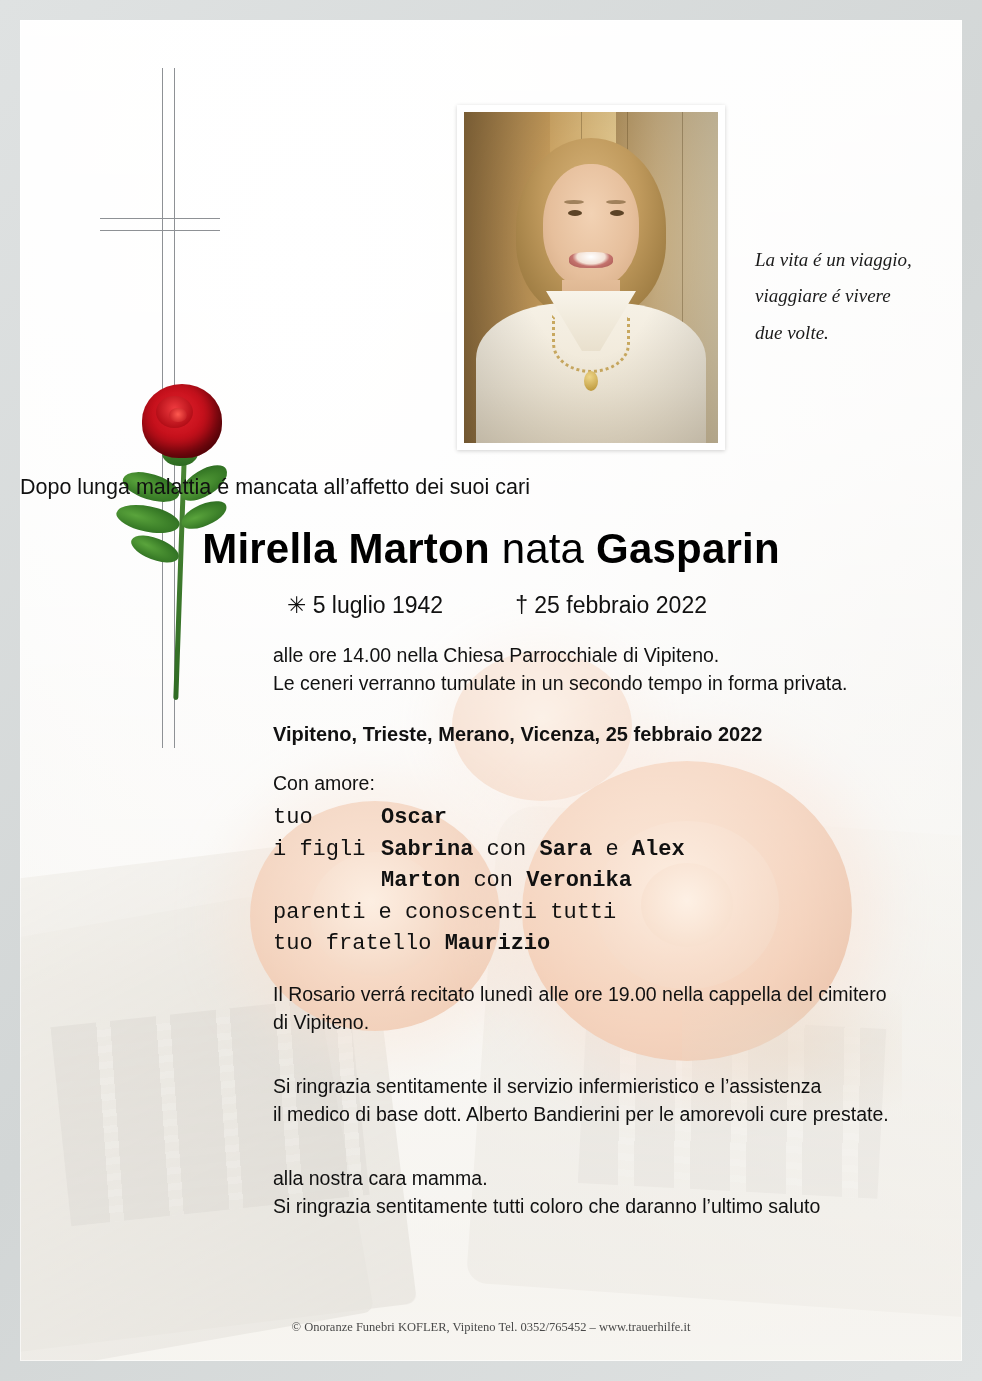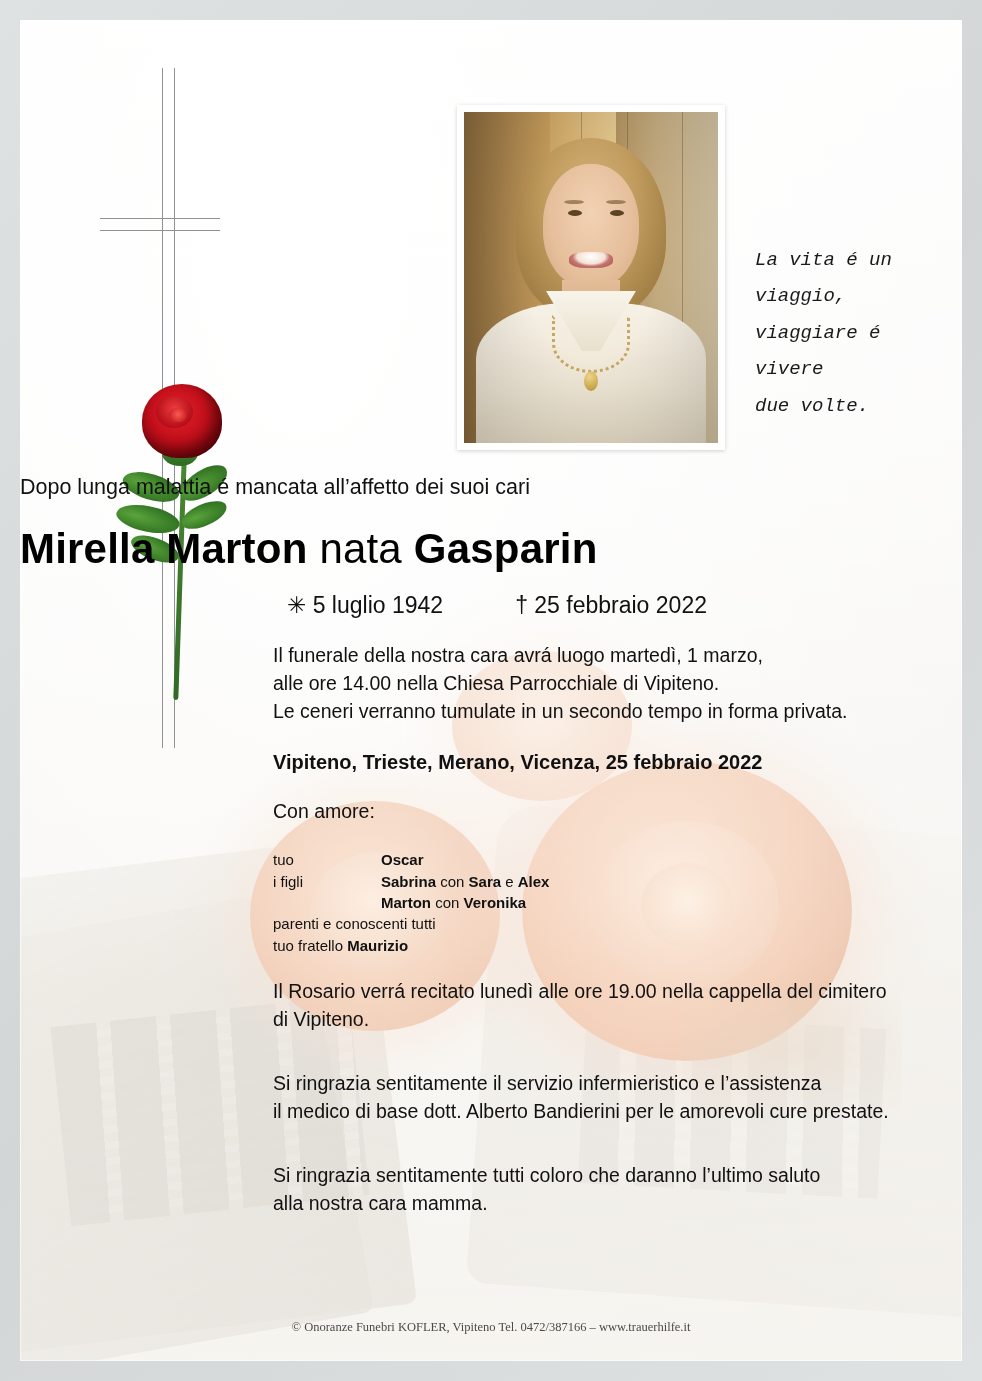--- a/index.html
+++ b/index.html
@@ -340,7 +340,7 @@
     left: 735px;
     top: 222px;
     width: 200px;
-    font-family: Liberation Mono, monospace;
+    font-family: Liberation Serif, serif;
     font-style: italic;
     font-size: 19px;
     color: #1a1a1a;

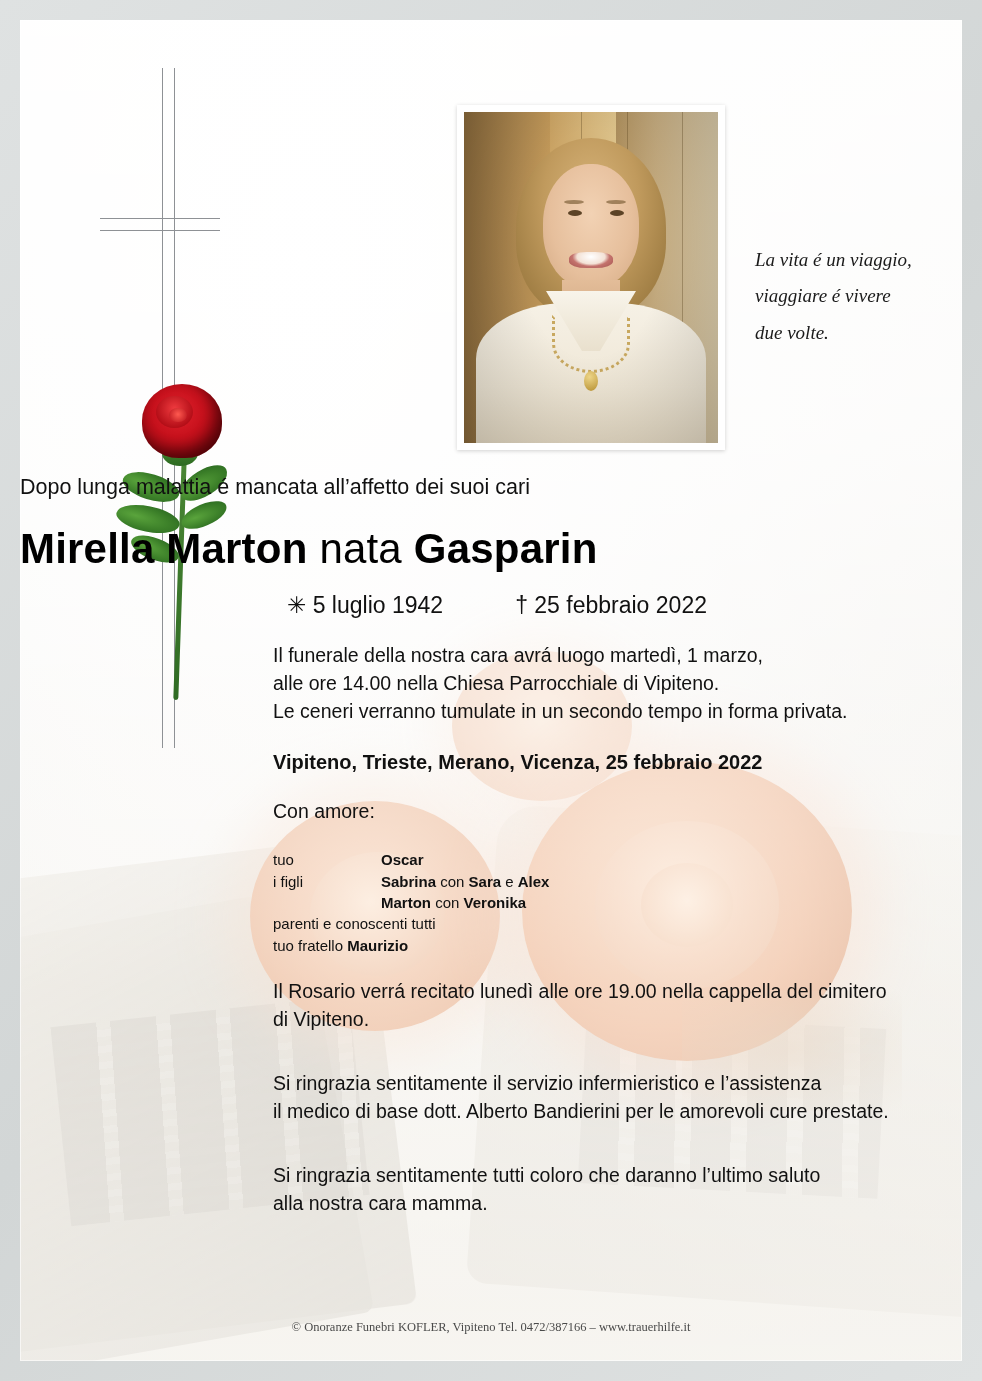--- a/index.html
+++ b/index.html
@@ -358,7 +358,7 @@
     position: absolute;
     left: 0; right: 0;
     top: 505px;
-    text-align: left;
+    text-align: center;
     font-size: 42px;
     color: #000;
     letter-spacing: 0.2px;

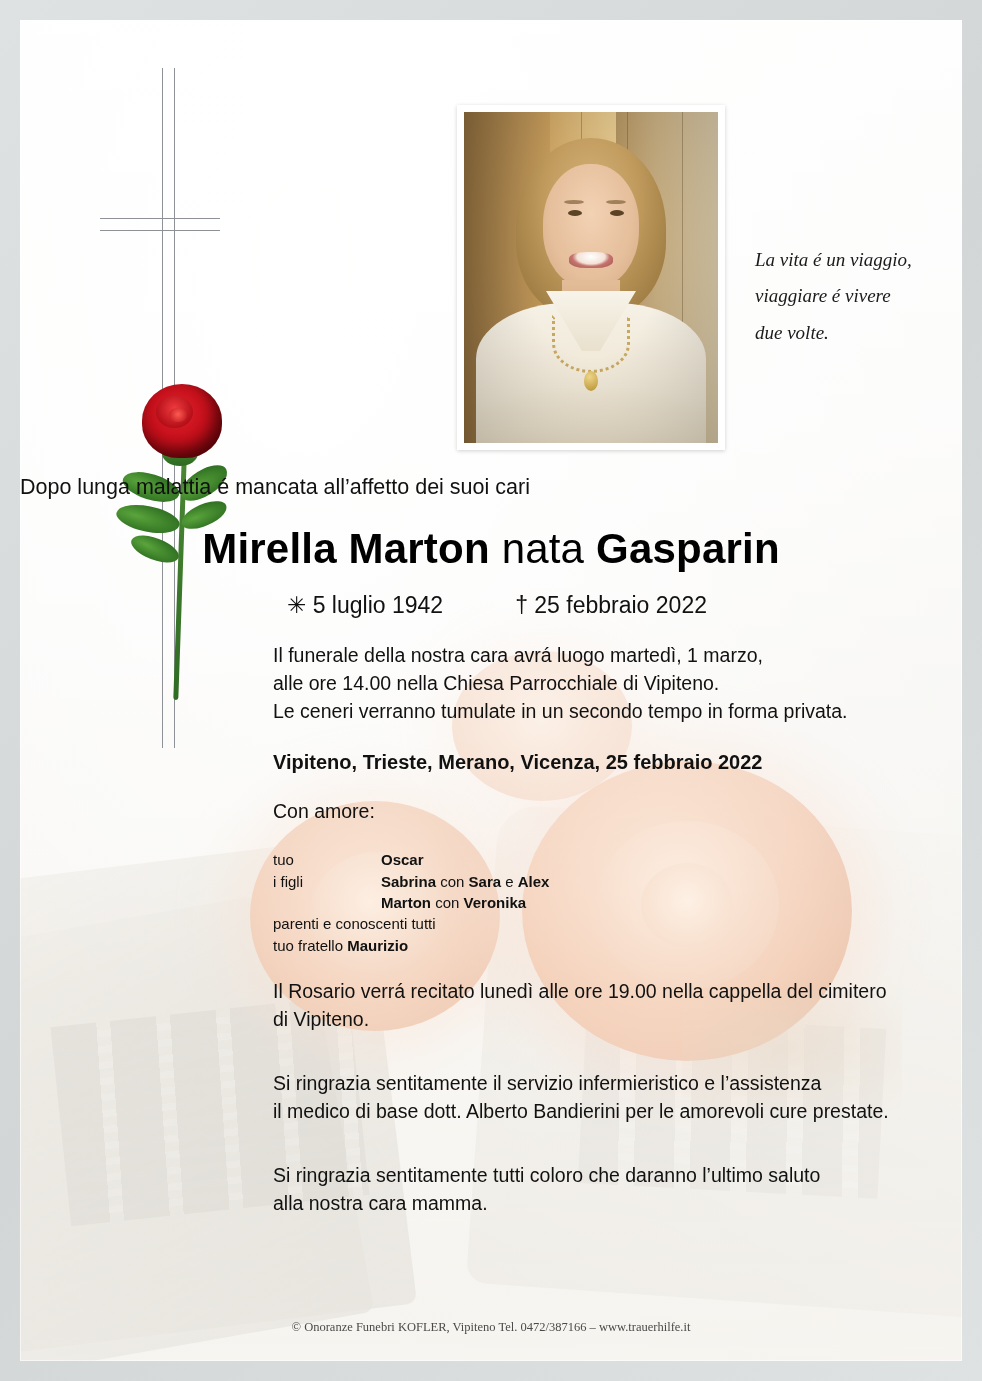--- a/index.html
+++ b/index.html
@@ -491,7 +491,6 @@
     </div>
 
     <div class="body">
-      <p>Il funerale della nostra cara avrá luogo martedì, 1 marzo,</p>
       <p>alle ore 14.00 nella Chiesa Parrocchiale di Vipiteno.</p>
       <p>Le ceneri verranno tumulate in un secondo tempo in forma privata.</p>
 

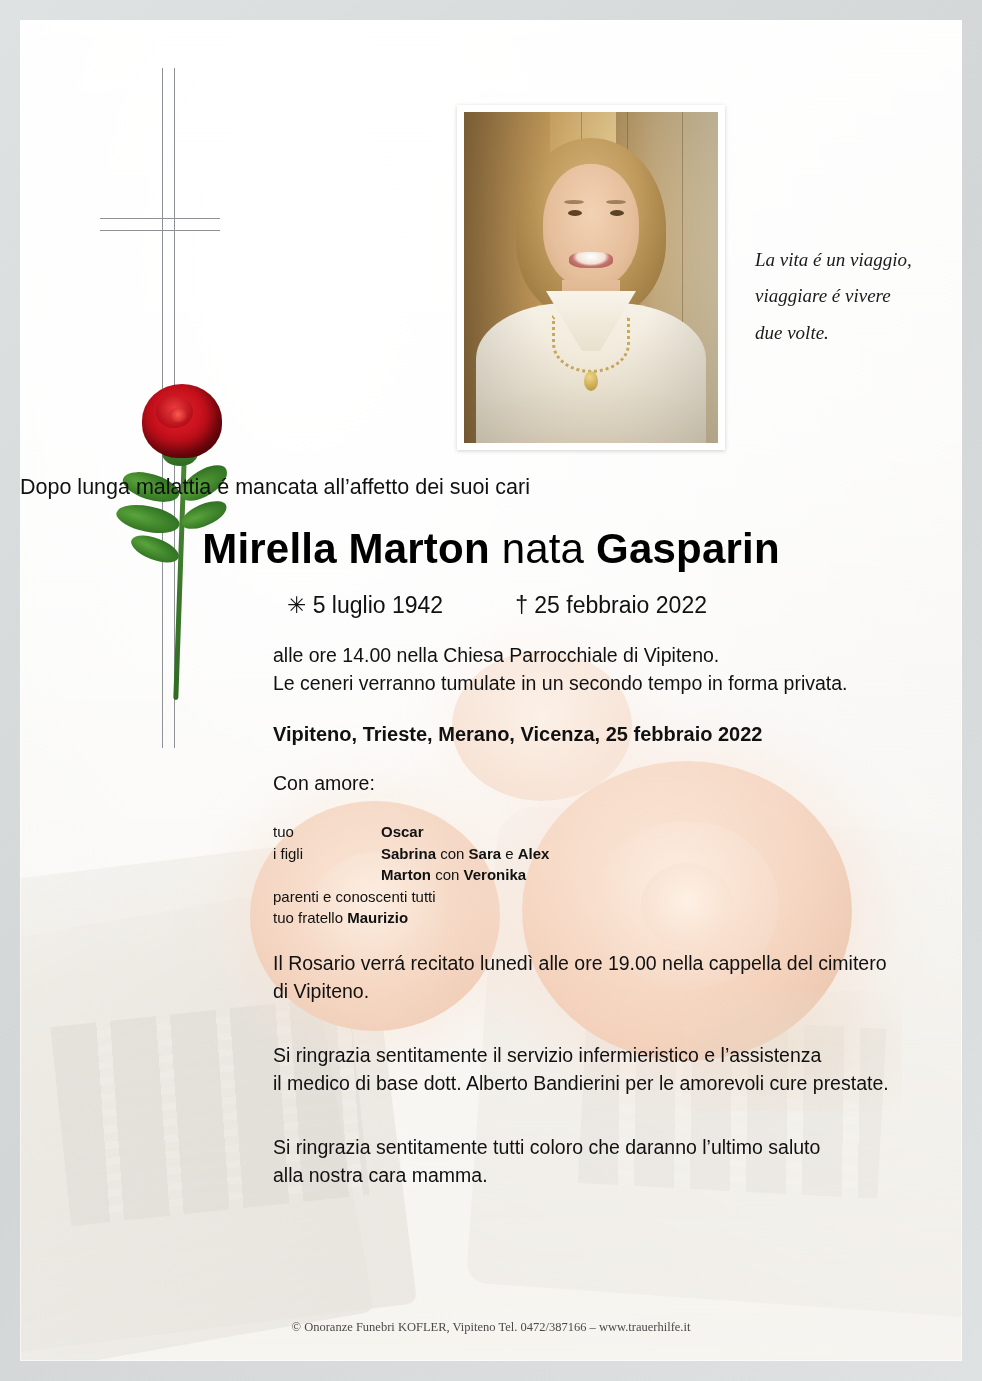--- a/index.html
+++ b/index.html
@@ -393,9 +393,10 @@
     font-size: 20px;
   }
   .family {
-    margin-top: 23px;
-    font-size: 15px;
+    margin-top: 4px;
+    font-size: 22px;
     line-height: 1.43;
+    font-family: Liberation Mono, monospace;
   }
   .fam-row { display: flex; }
   .fam-label { width: 108px; flex: 0 0 108px; }

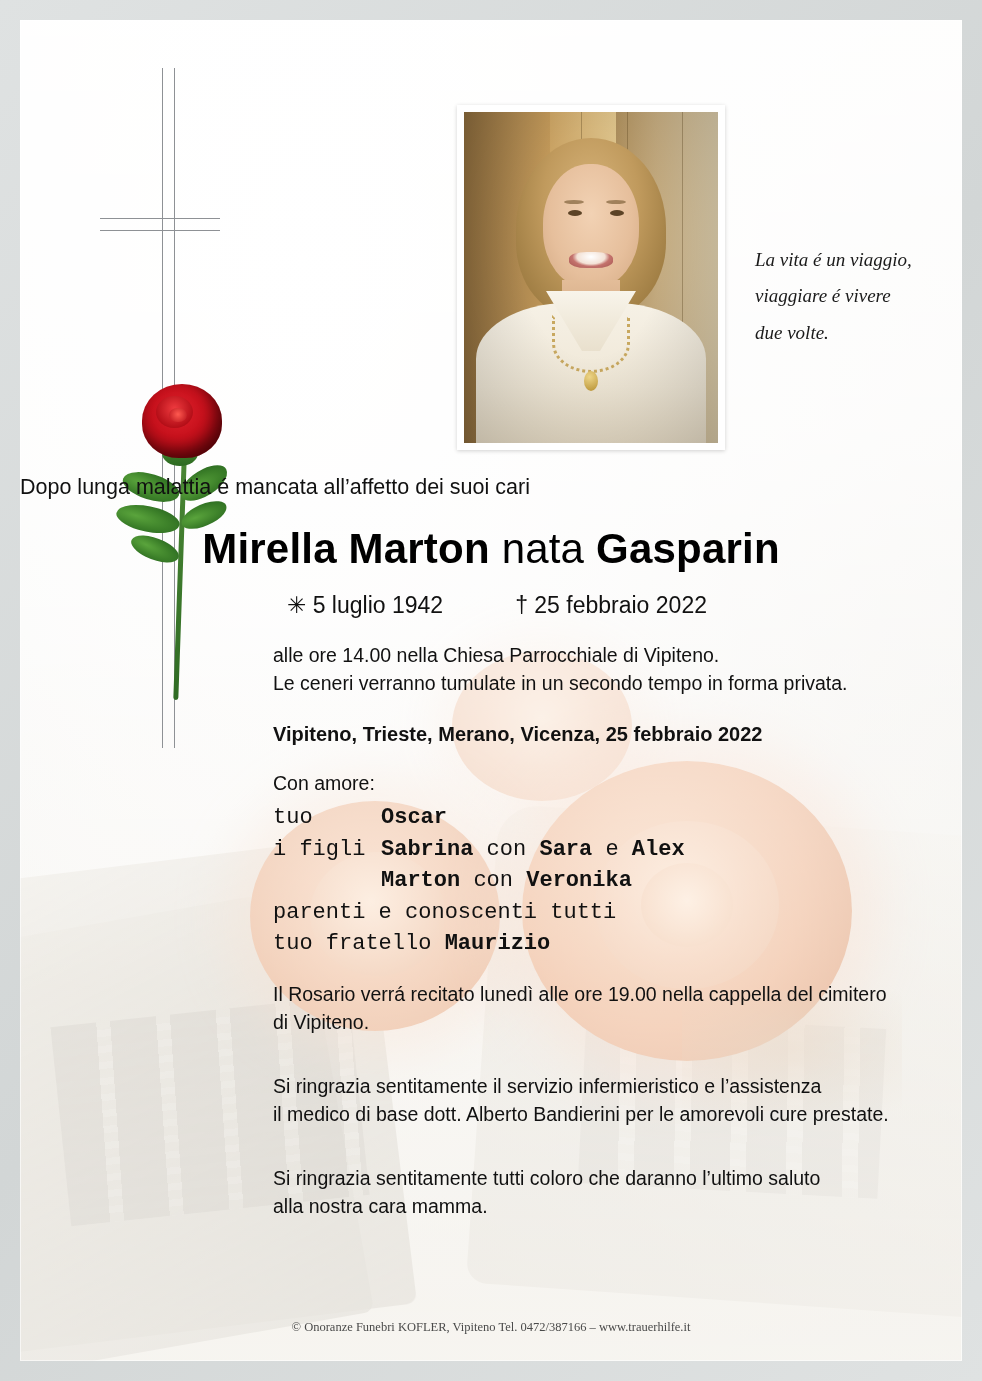--- a/index.html
+++ b/index.html
@@ -533,8 +533,8 @@
 
       <div class="spacer-md"></div>
       <div class="spacer-sm"></div>
+      <p>alla nostra cara mamma.</p>
       <p>Si ringrazia sentitamente tutti coloro che daranno l’ultimo saluto</p>
-      <p>alla nostra cara mamma.</p>
     </div>
 
     <div class="footer">© Onoranze Funebri KOFLER, Vipiteno Tel. 0472/387166 – www.trauerhilfe.it</div>

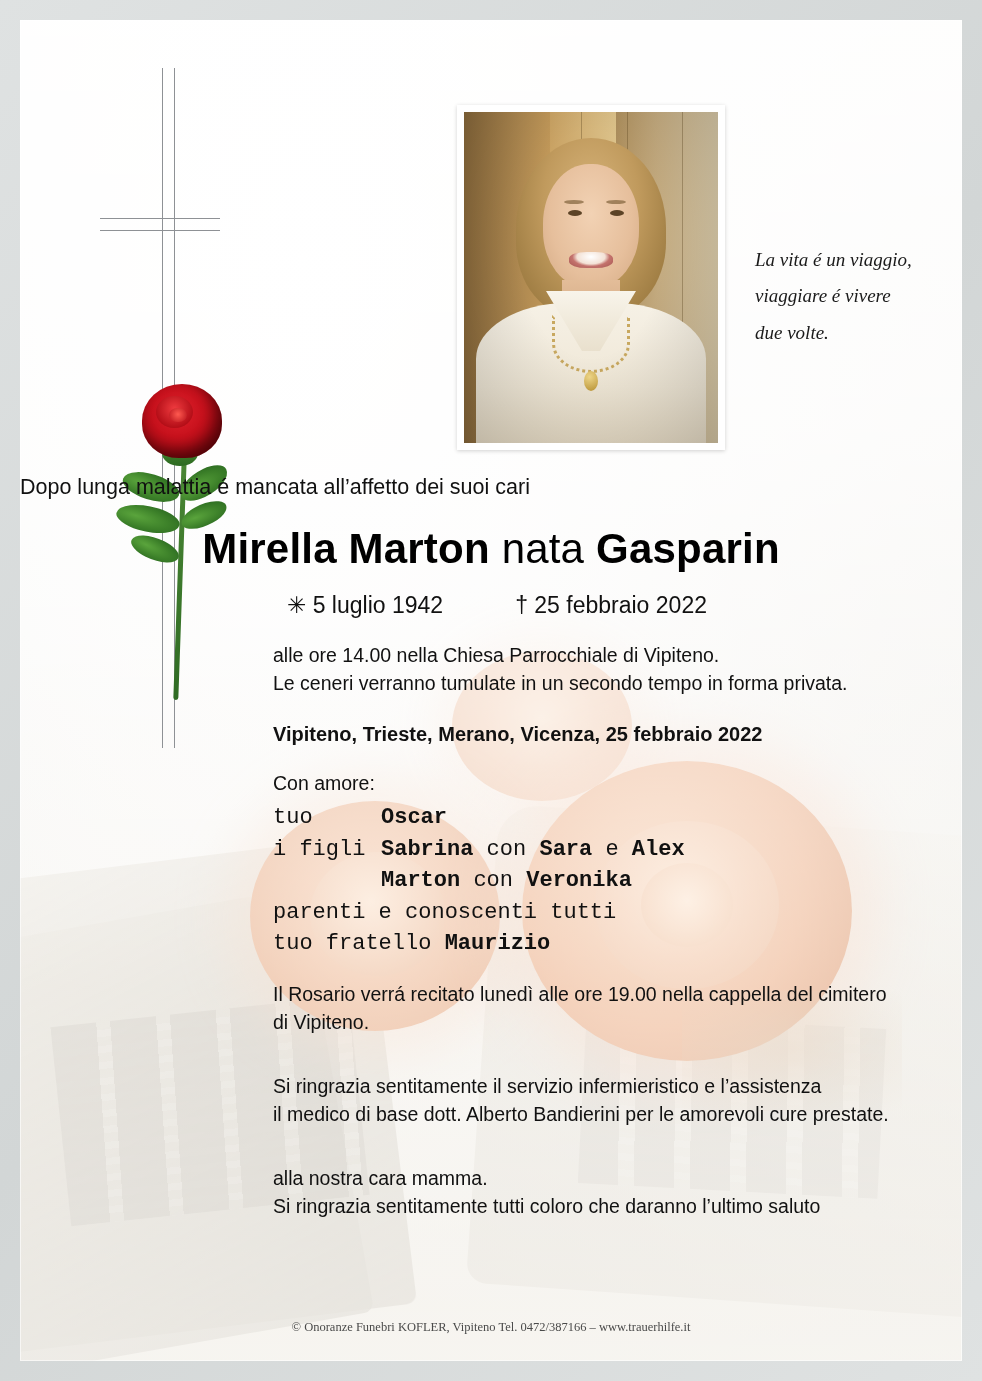--- a/index.html
+++ b/index.html
@@ -537,7 +537,7 @@
       <p>Si ringrazia sentitamente tutti coloro che daranno l’ultimo saluto</p>
     </div>
 
-    <div class="footer">© Onoranze Funebri KOFLER, Vipiteno Tel. 0472/387166 – www.trauerhilfe.it</div>
+    <div class="footer">© Onoranze Funebri KOFLER, Vipiteno Tel. 0352/765452 – www.trauerhilfe.it</div>
   </div>
 </div>
 

